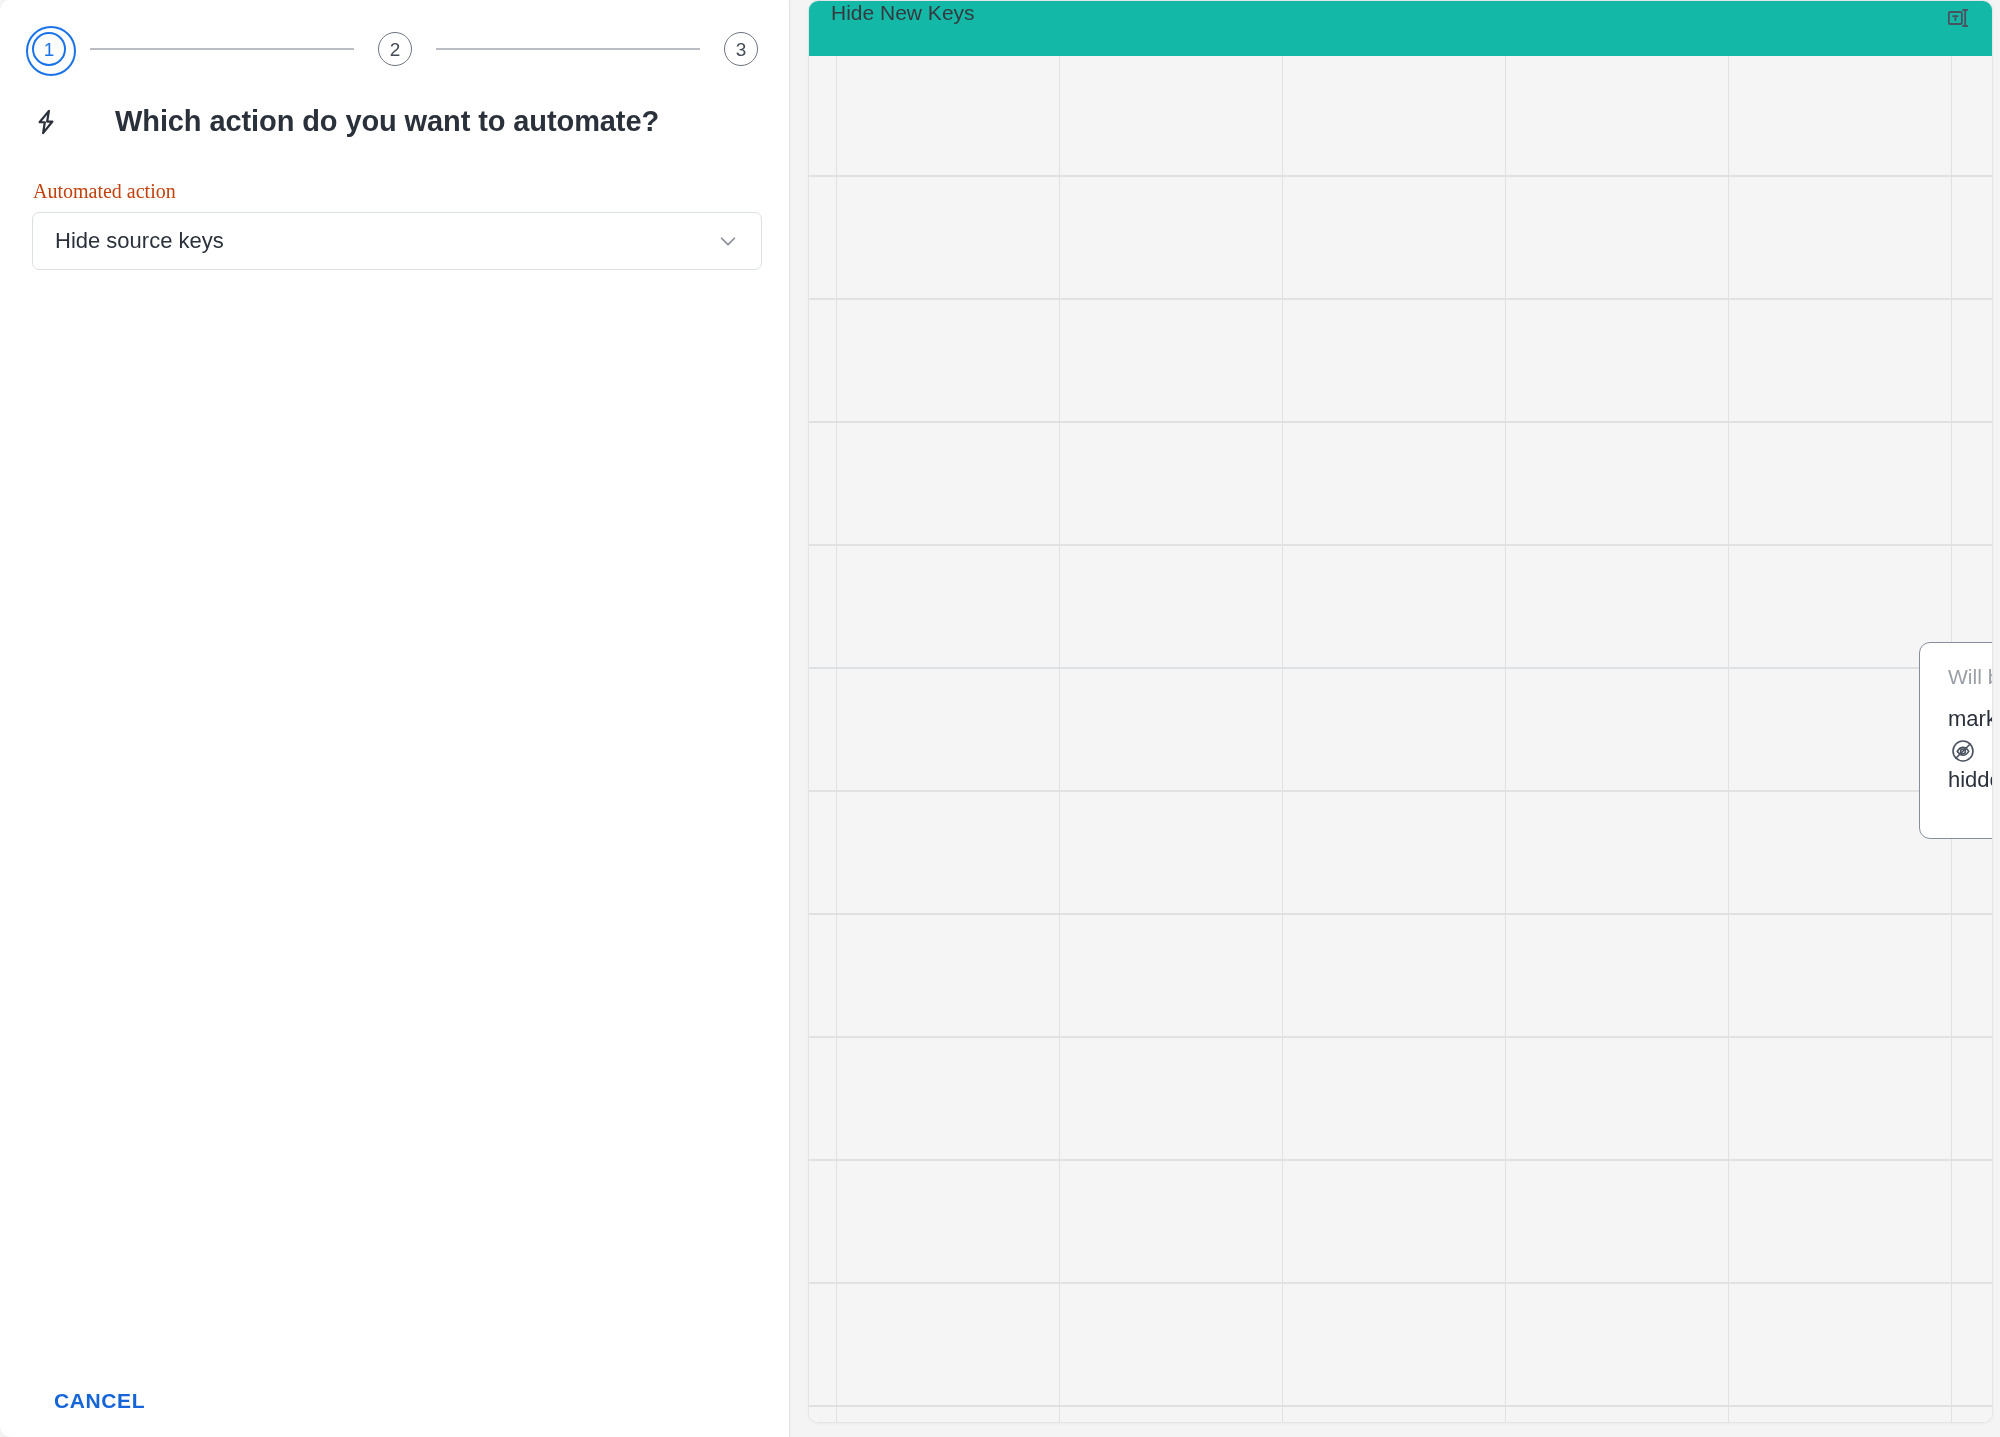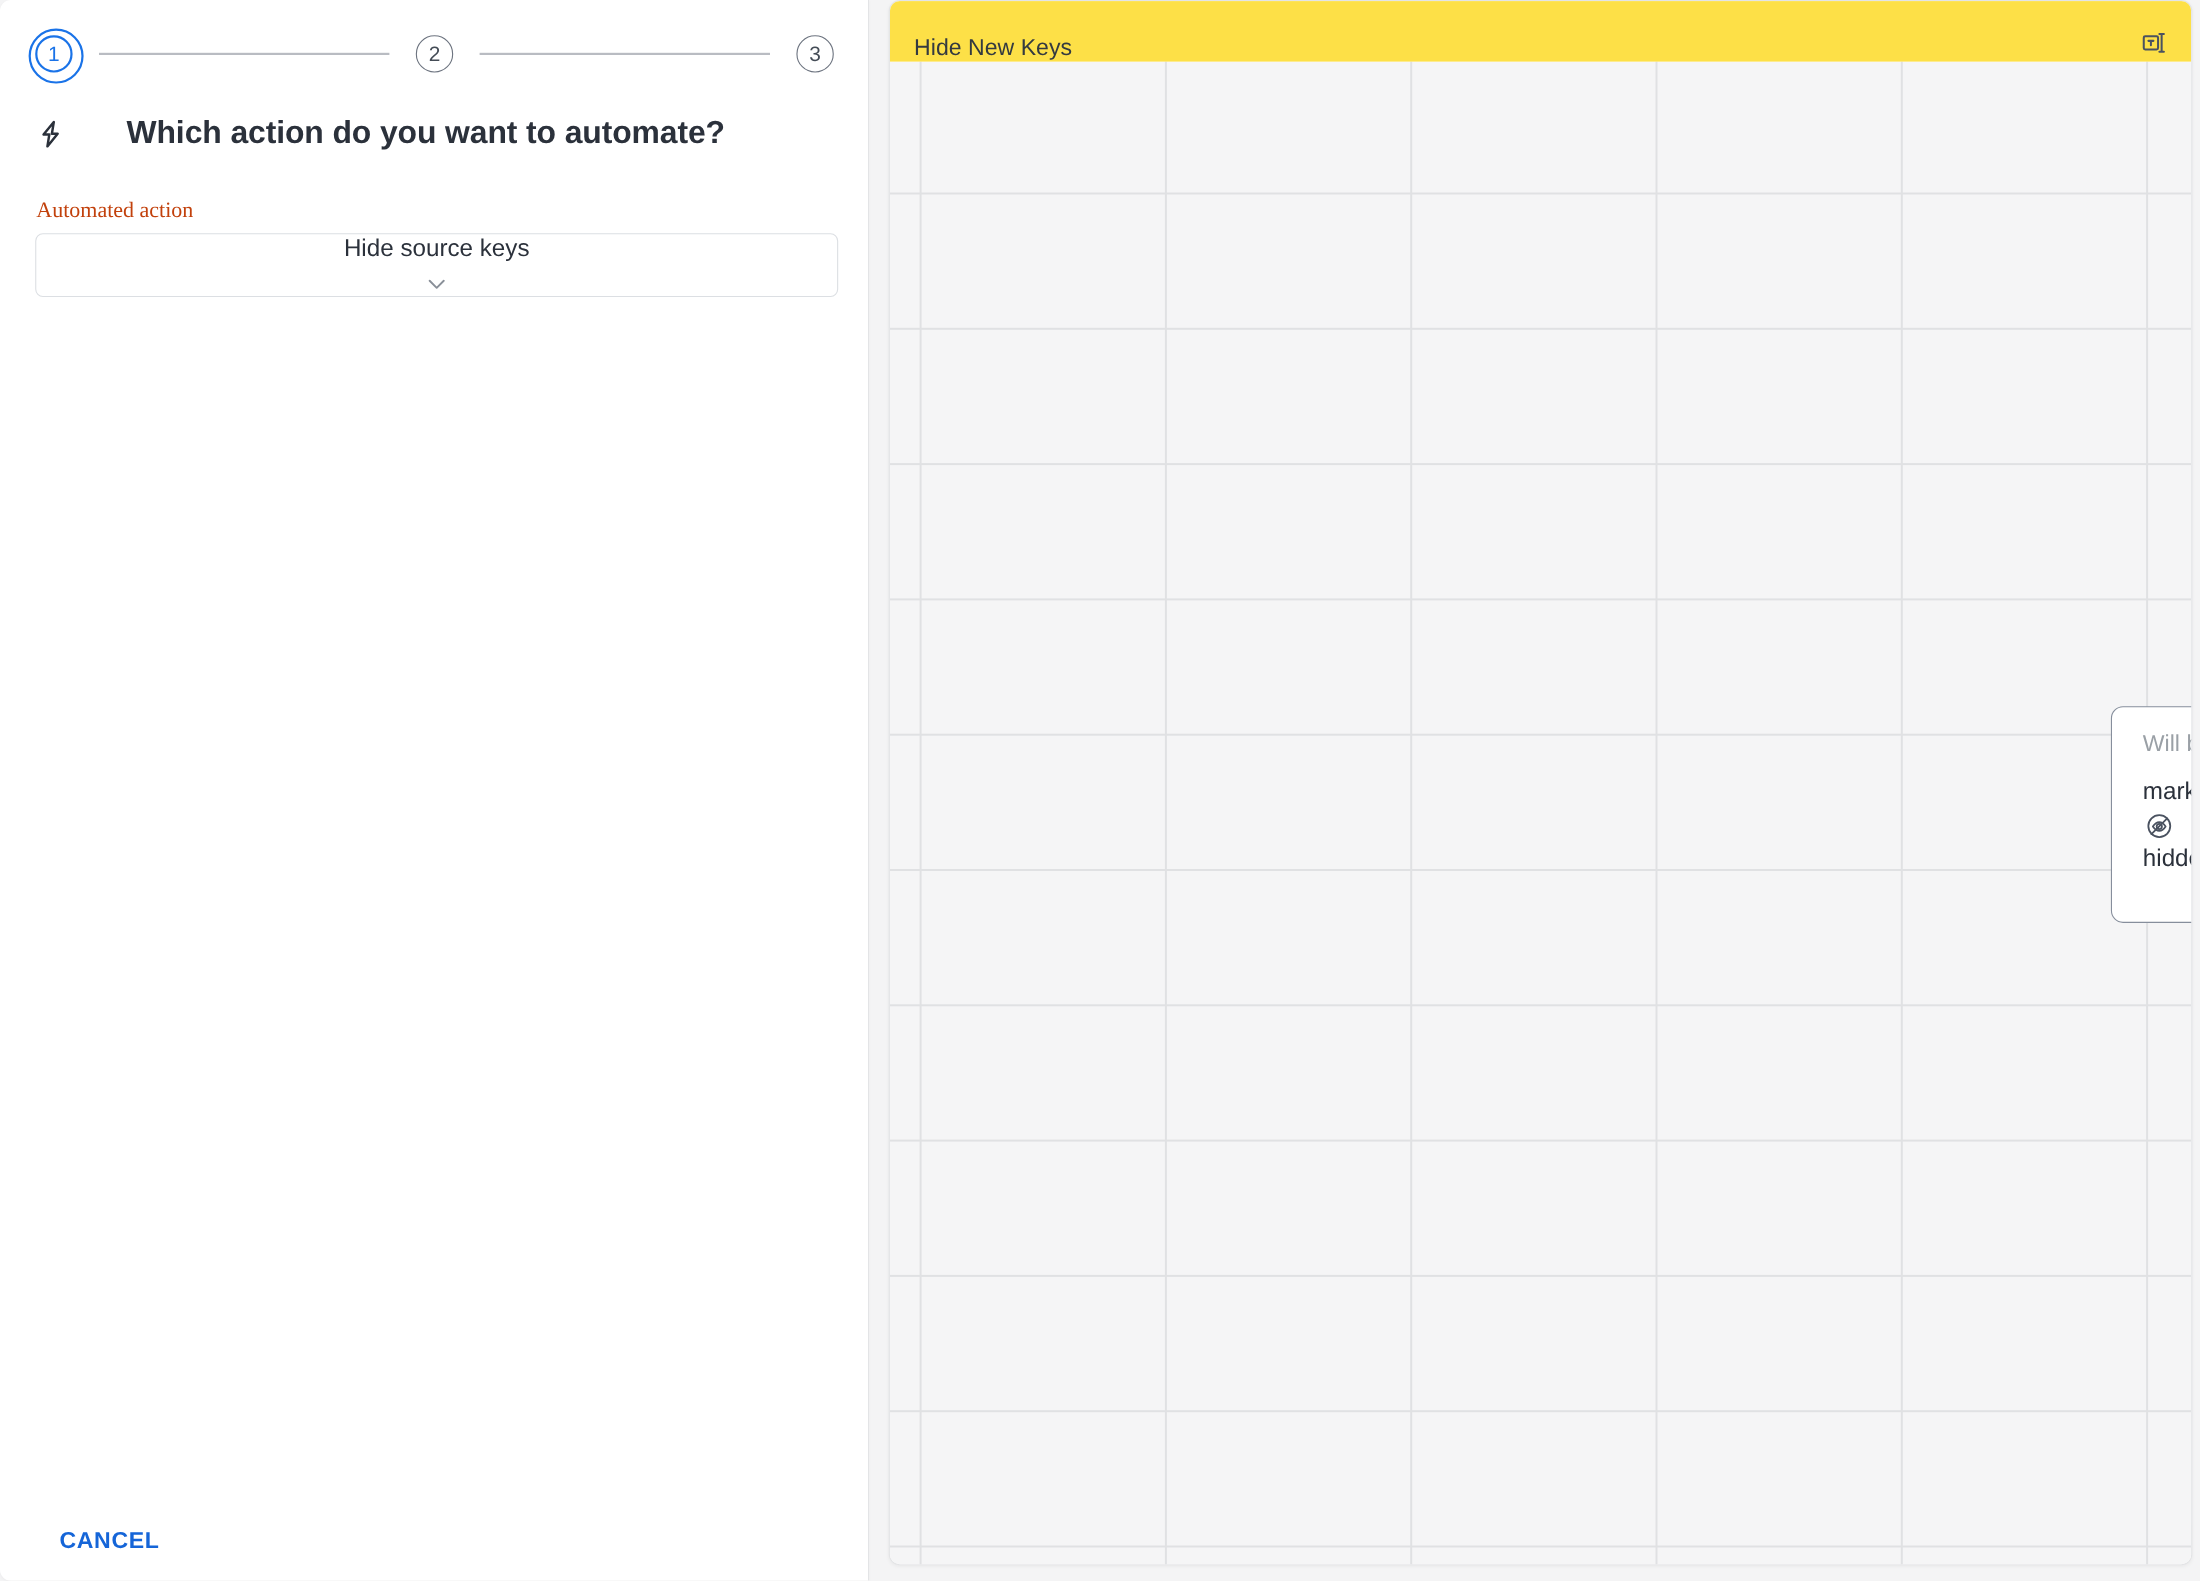--- a/index.html
+++ b/index.html
@@ -195,9 +195,9 @@
     left: 0; top: 0;
     width: 100%;
     height: 55px;
-    background: #fde047;
-    display: flex;
-    align-items: flex-end;
+    background: #14b8a6;
+    display: flex;
+    align-items: flex-start;
     padding: 0 18px 0 22px;
     z-index: 3;
   }

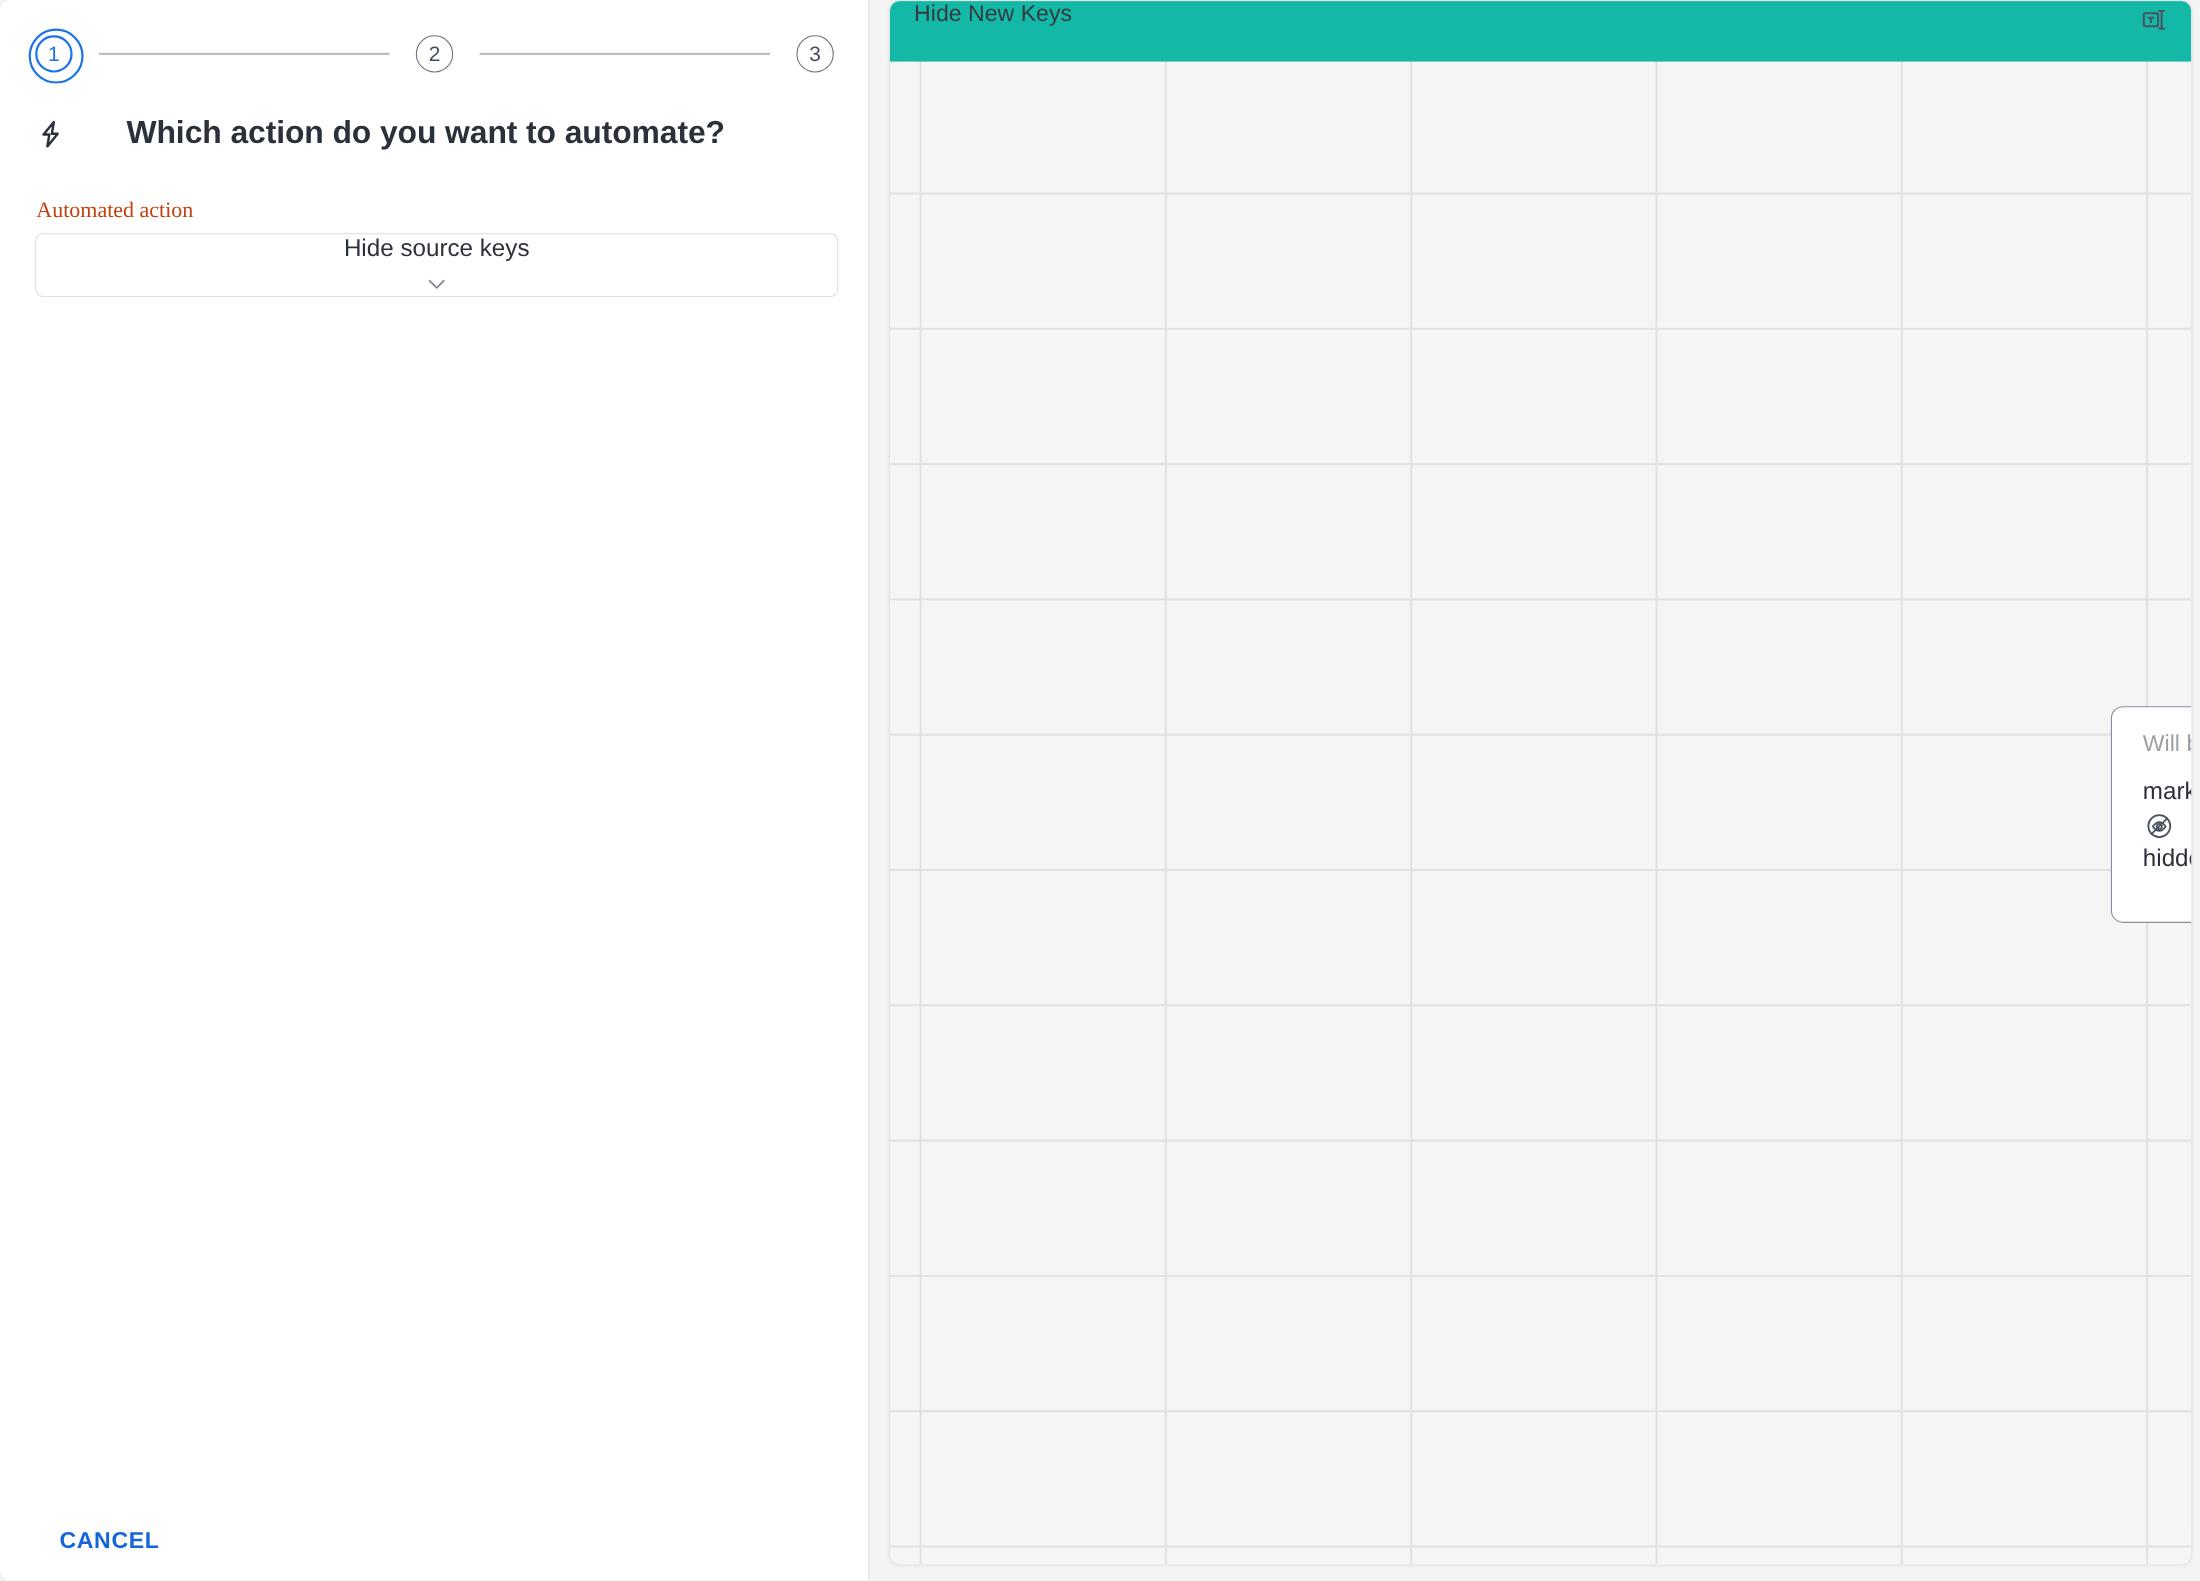--- a/index.html
+++ b/index.html
@@ -131,7 +131,6 @@
     align-items: center;
     padding: 0 22px;
     cursor: pointer;
-    flex-direction: column;
   }
   .select-value {
     flex: 1 1 auto;

